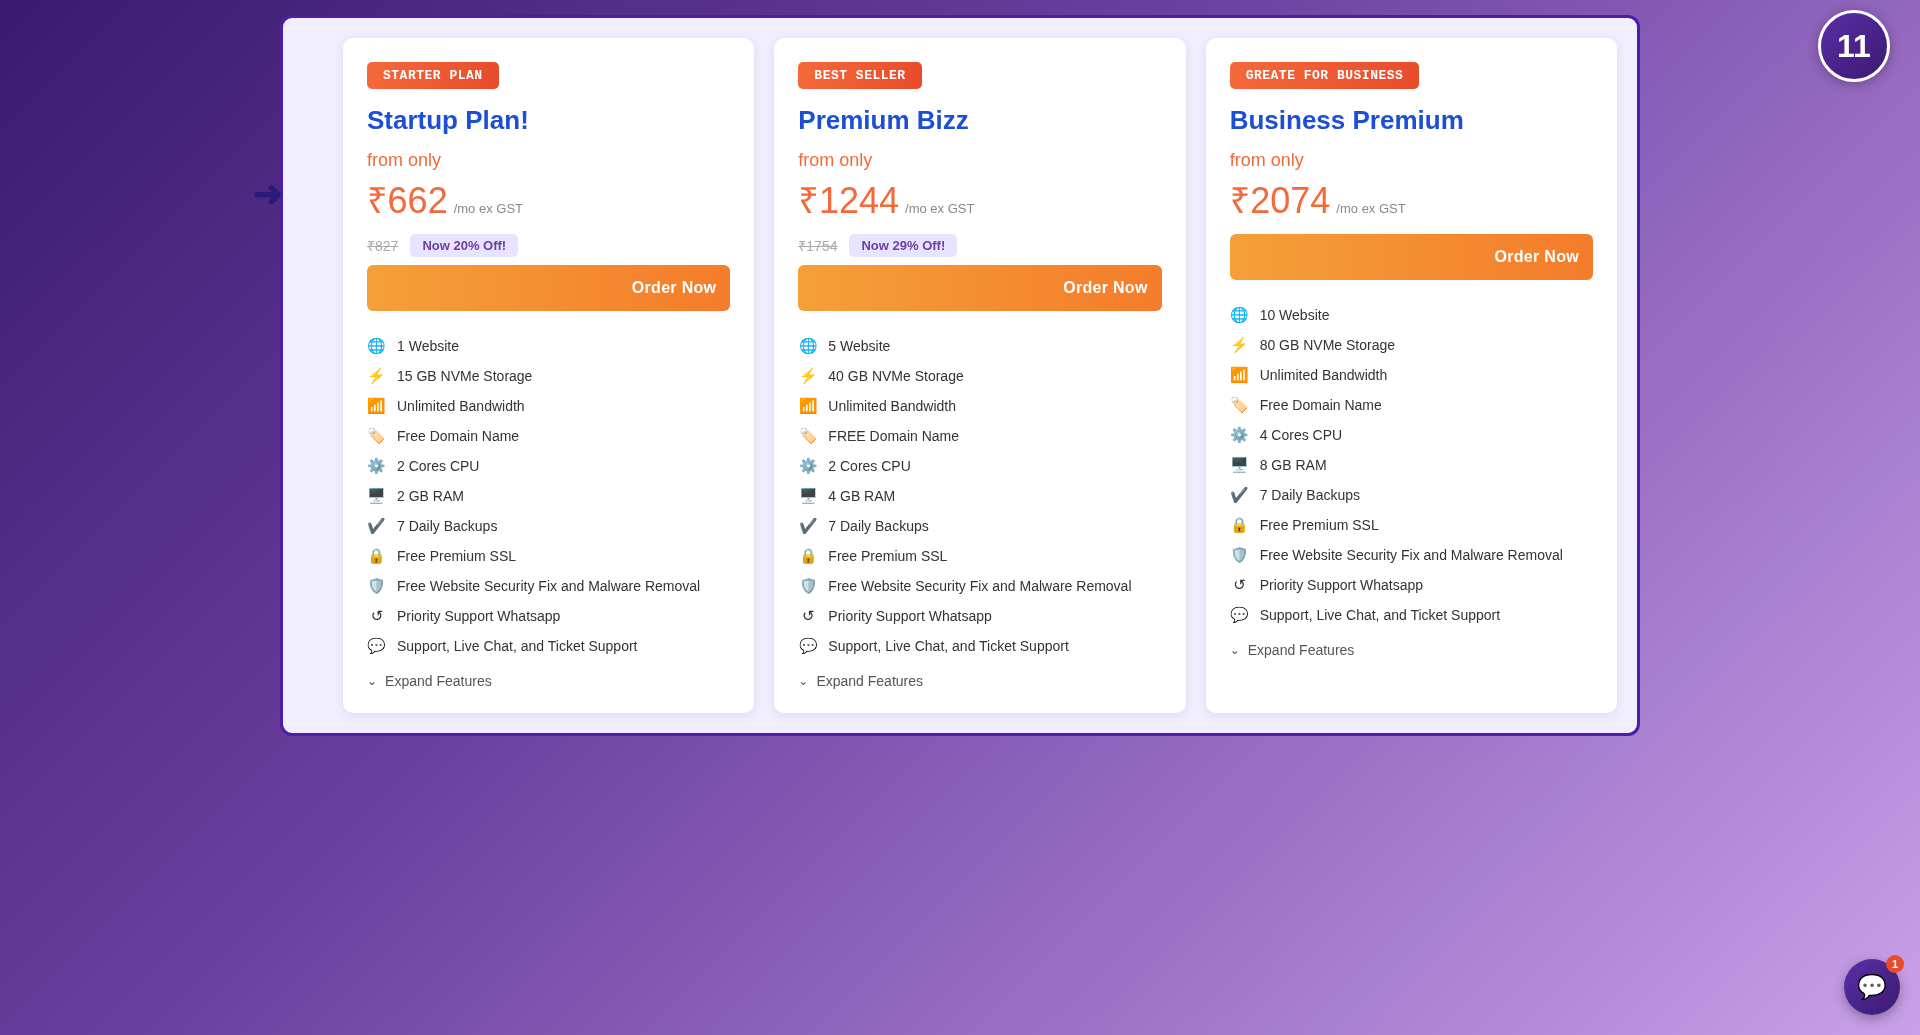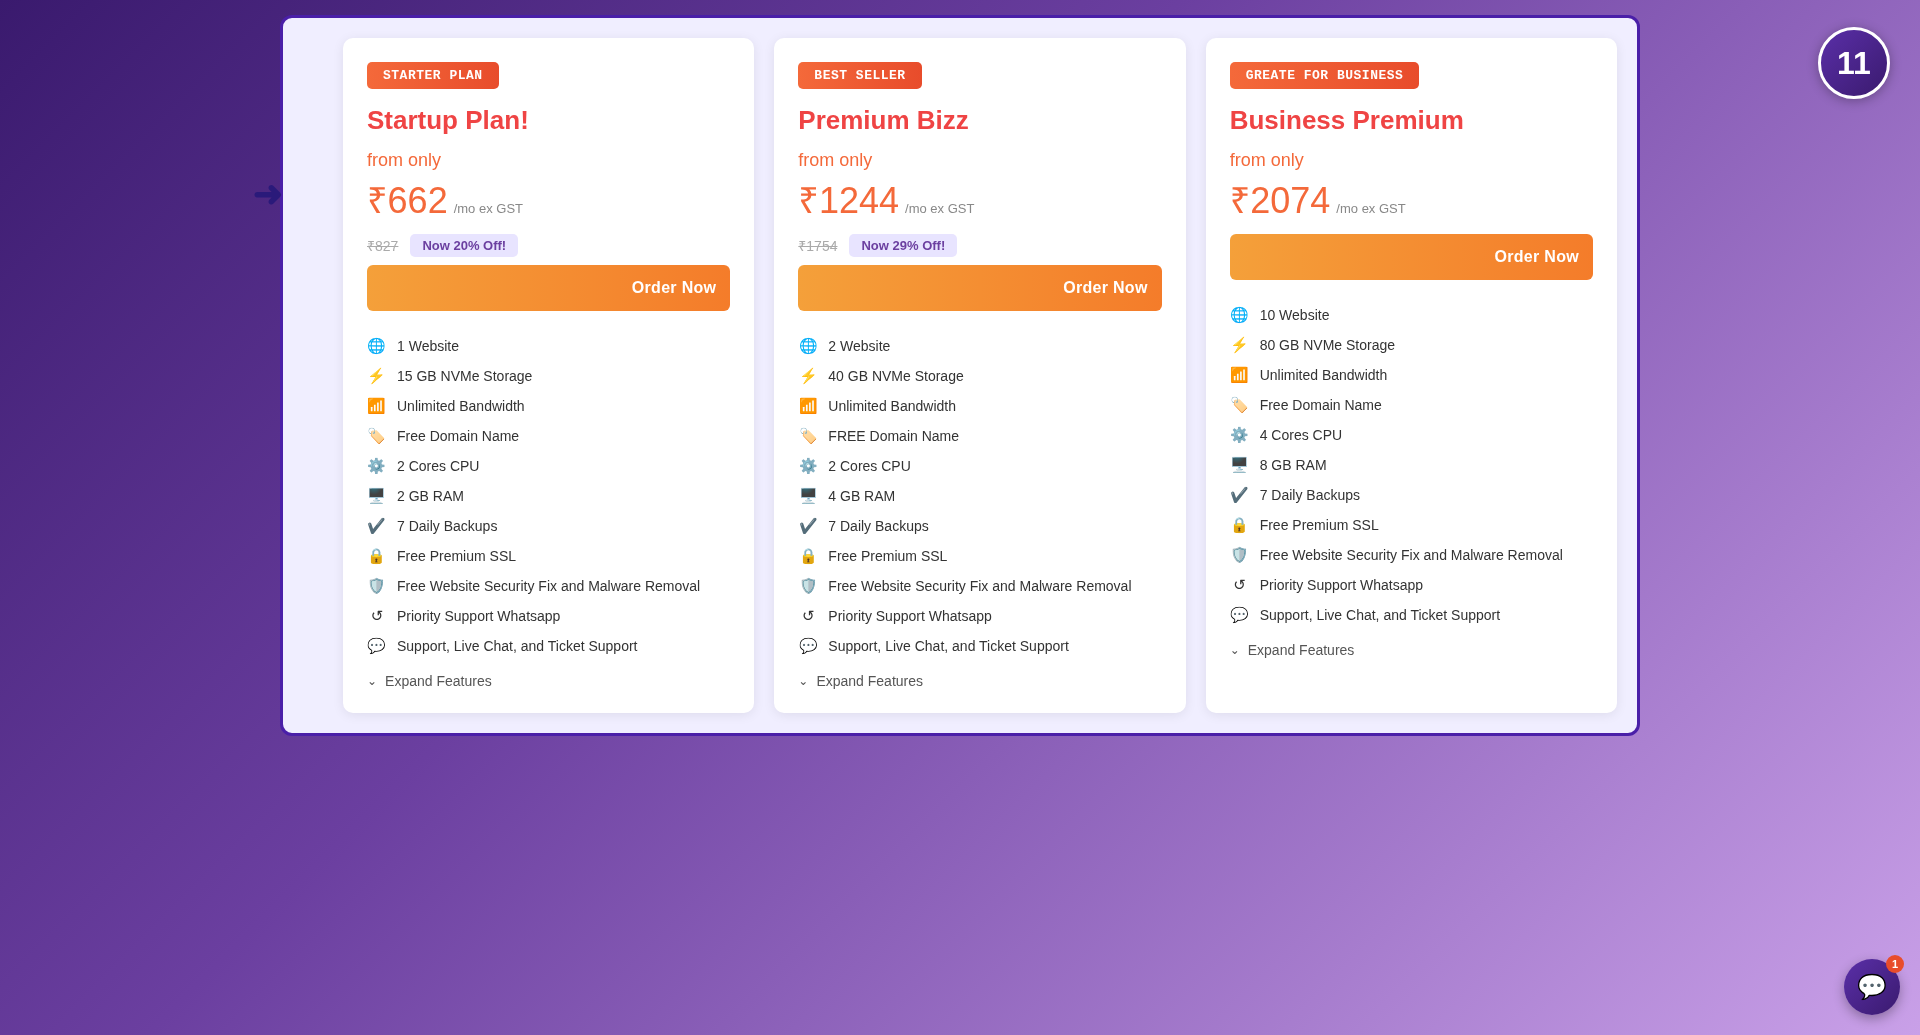--- a/index.html
+++ b/index.html
@@ -151,7 +151,7 @@
     
     .circle-badge {
       position: fixed;
-      top: 27px;
+      top: 10px;
       right: 30px;
       width: 72px;
       height: 72px;

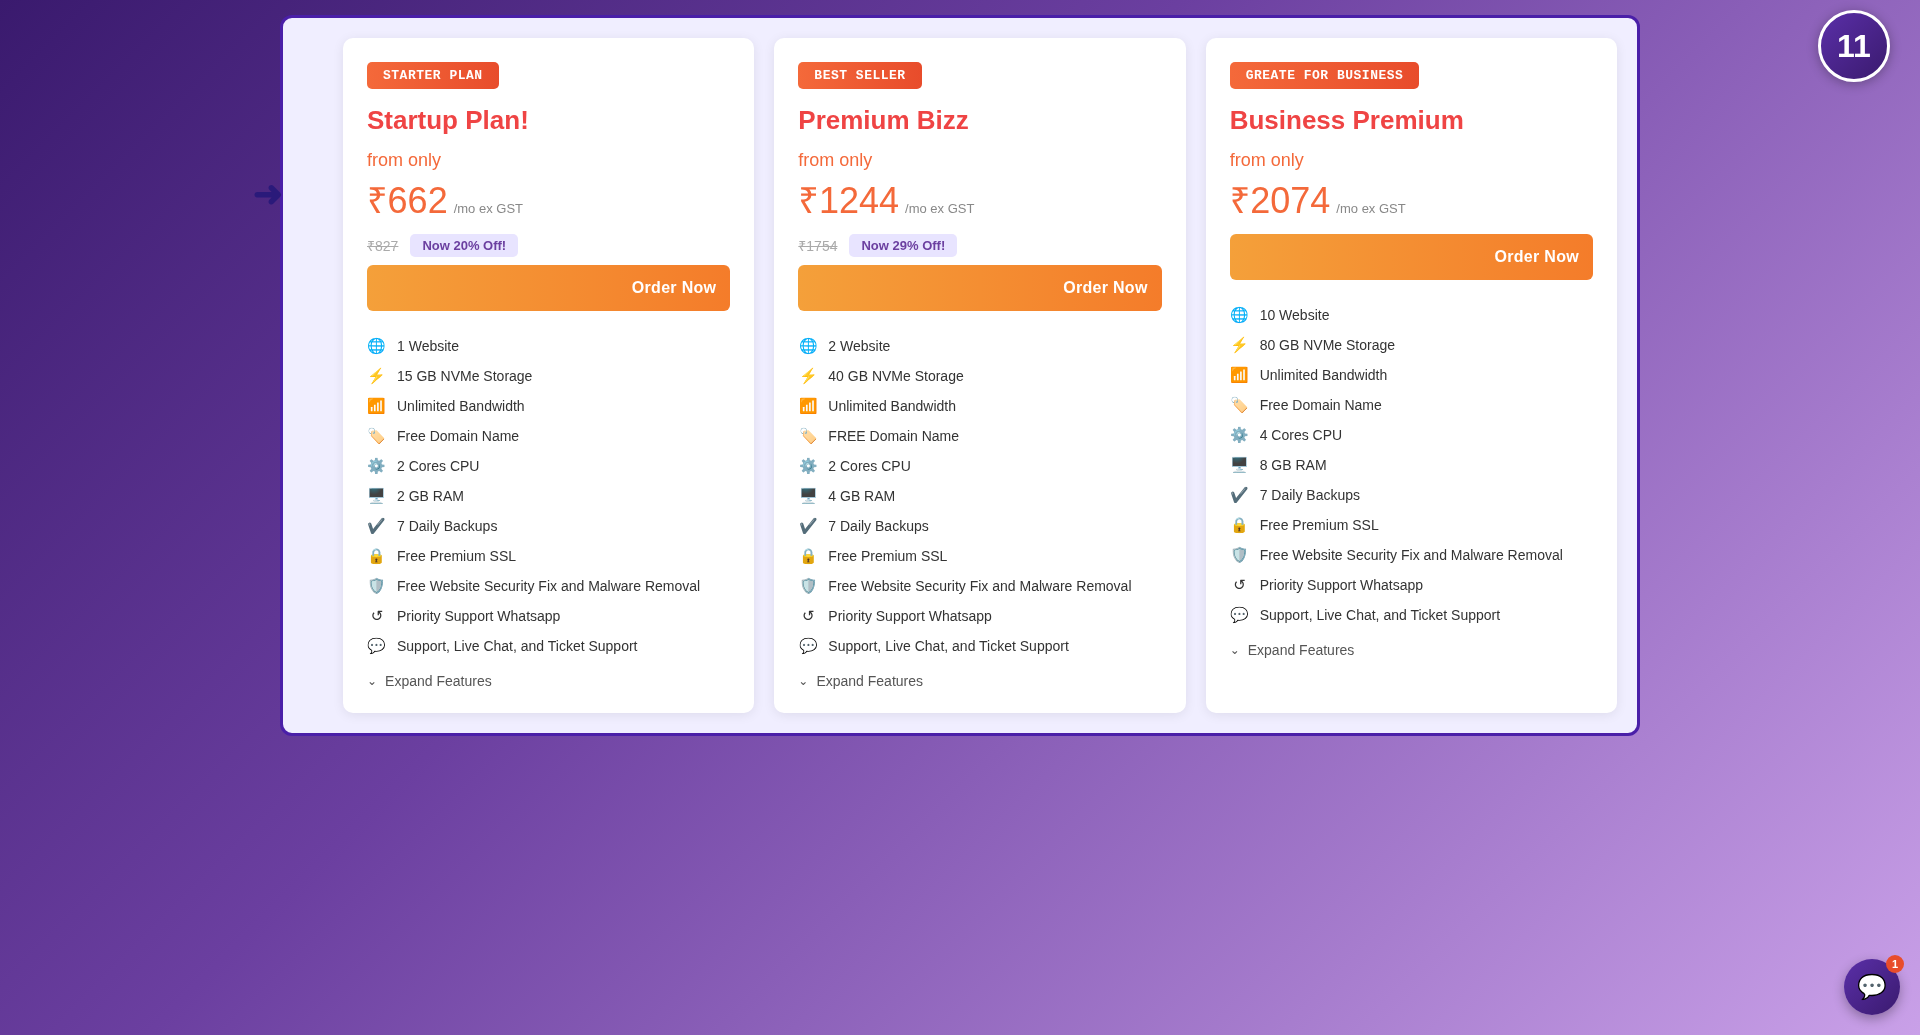--- a/index.html
+++ b/index.html
@@ -58,7 +58,7 @@
     .plan-title {
       font-size: 26px;
       font-weight: 800;
-      color: #ef4444;
+      color: #1d4ed8;
       margin-bottom: 14px;
     }
     .from-only {

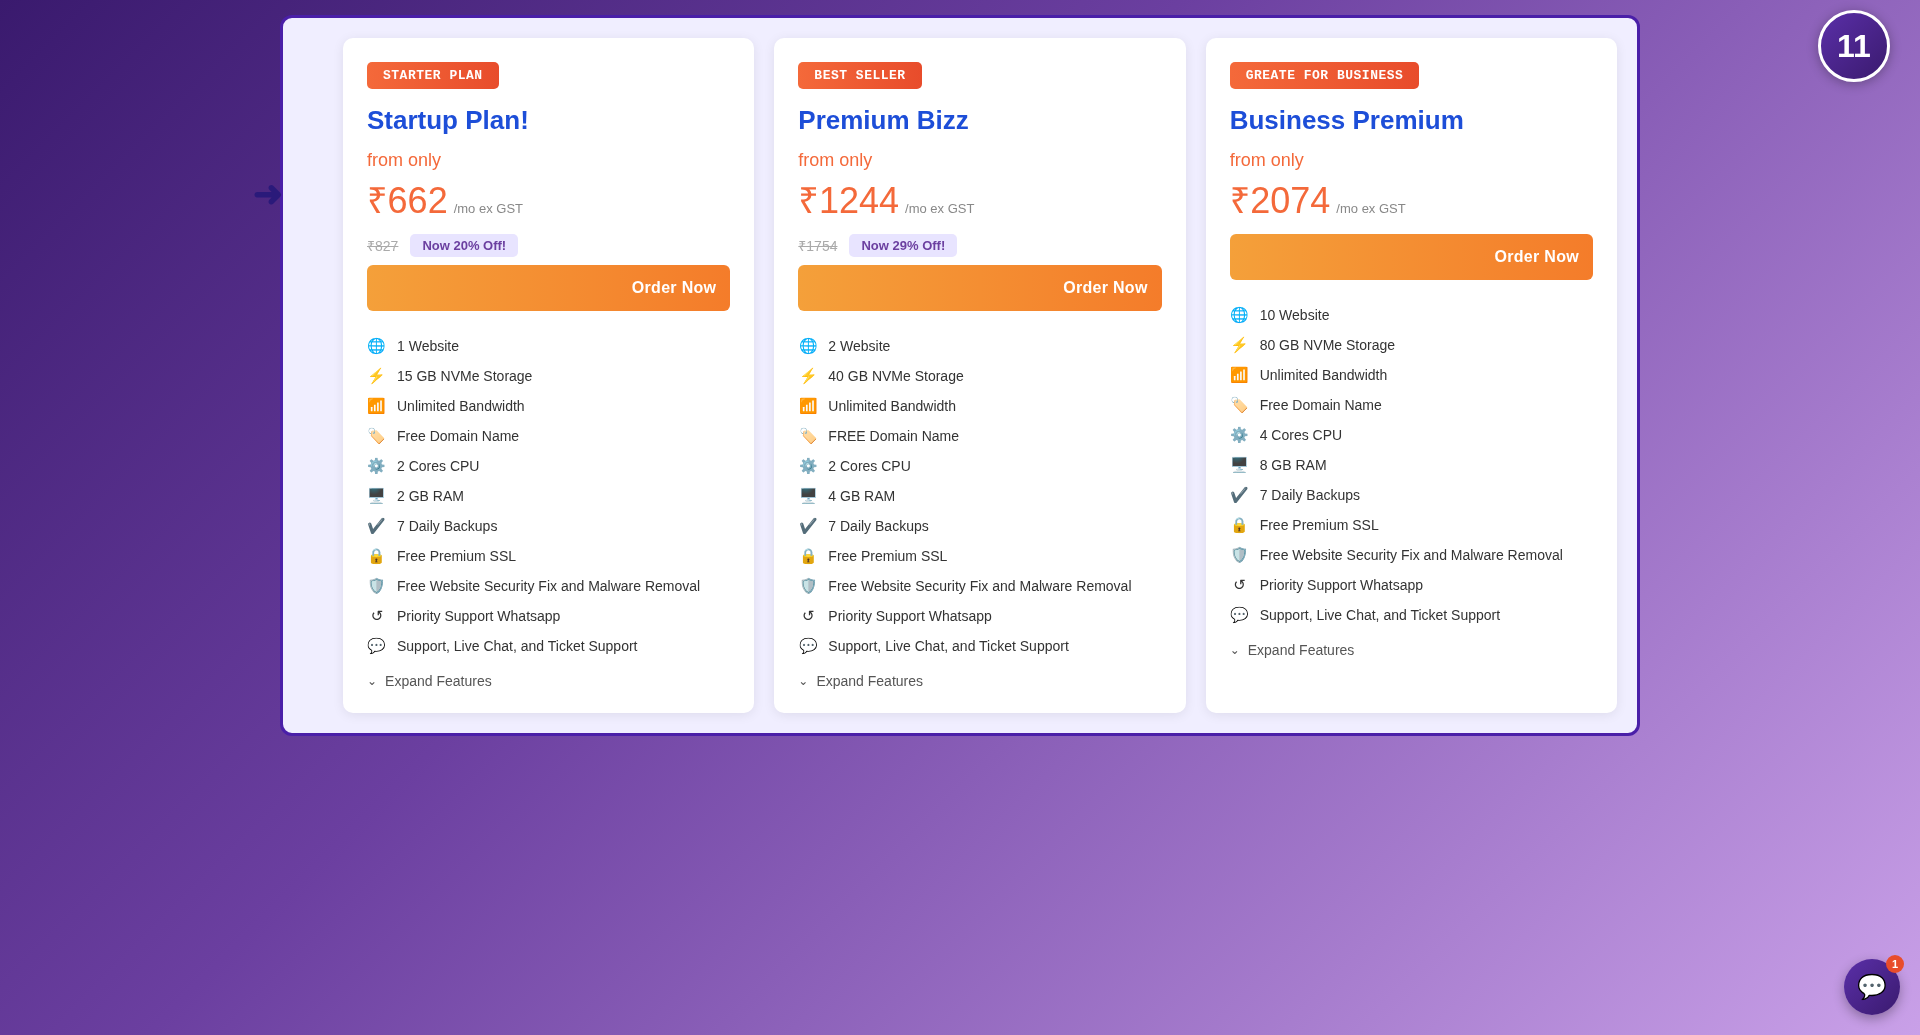--- a/index.html
+++ b/index.html
@@ -314,7 +314,7 @@
 
     <li>
       <span class="feat-icon">🌐</span>
-      <span>2 Website</span>
+      <span>5 Website</span>
     </li>
 
     <li>

